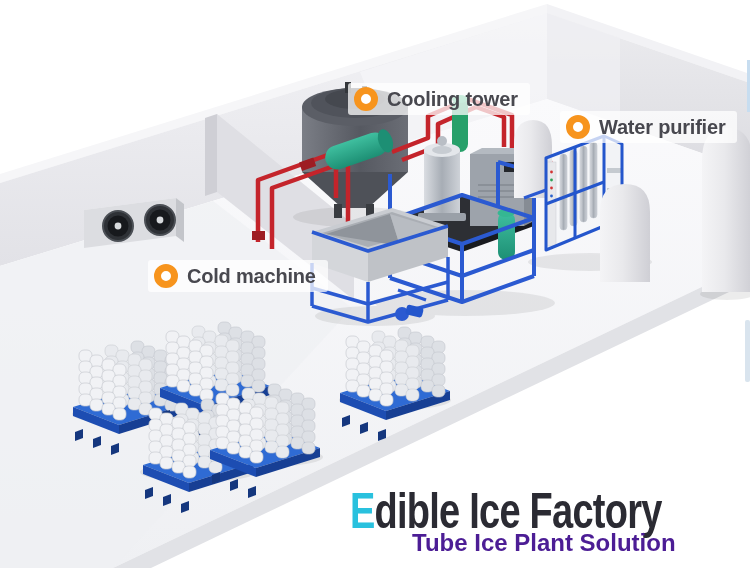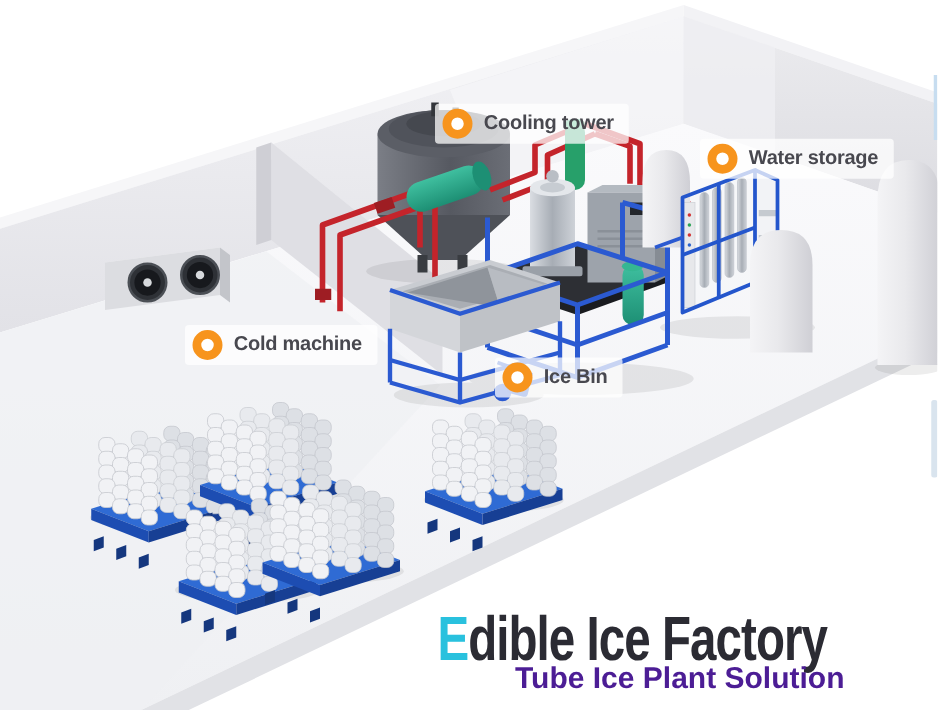--- a/index.html
+++ b/index.html
@@ -14,7 +14,7 @@
     background:rgba(255,255,255,.74);border-radius:3px;
     padding:4px 12px 4px 6px;
   }
-  .lbl-t{font-size:16px;font-weight:600;color:#48484f;letter-spacing:-.2px;white-space:nowrap;}
+  .lbl-t{font-size:20px;font-weight:600;color:#48484f;letter-spacing:-.2px;white-space:nowrap;}
   .dot{width:10px;height:10px;border:7px solid #F7941D;border-radius:50%;background:#ffffff;flex:0 0 auto;}
   .l0{left:348px;top:83px;}
   .l1{left:560px;top:111px;}

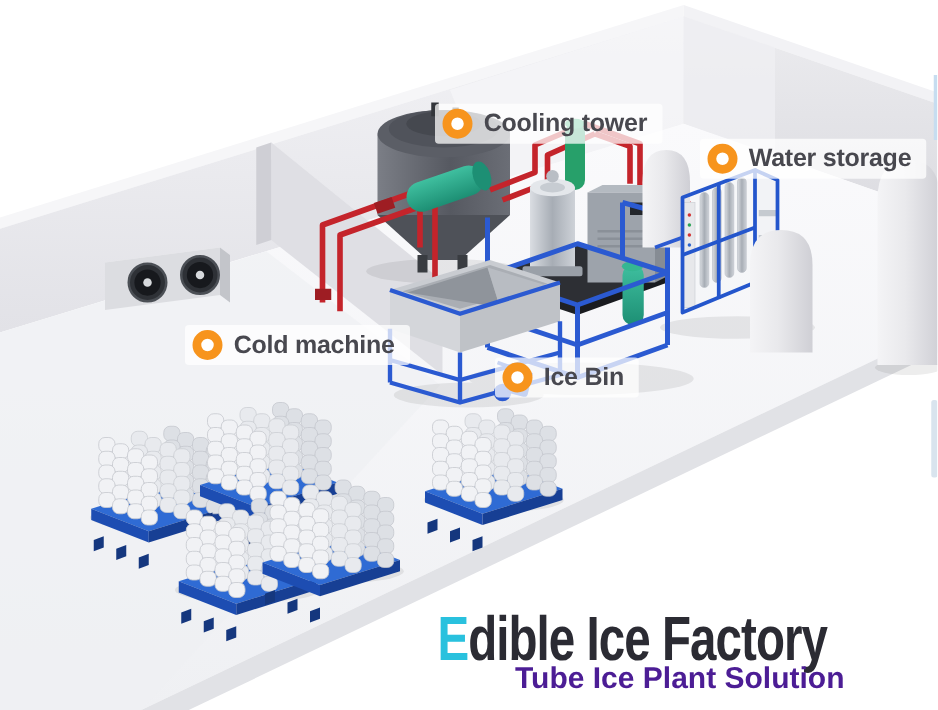--- a/index.html
+++ b/index.html
@@ -350,7 +350,7 @@
 </div>
 <div class="lbl l1">
   <span class="dot"></span>
-  <span class="lbl-t">Water storage</span>
+  <span class="lbl-t">Water purifier</span>
 </div>
 <div class="lbl l2">
   <span class="dot"></span>

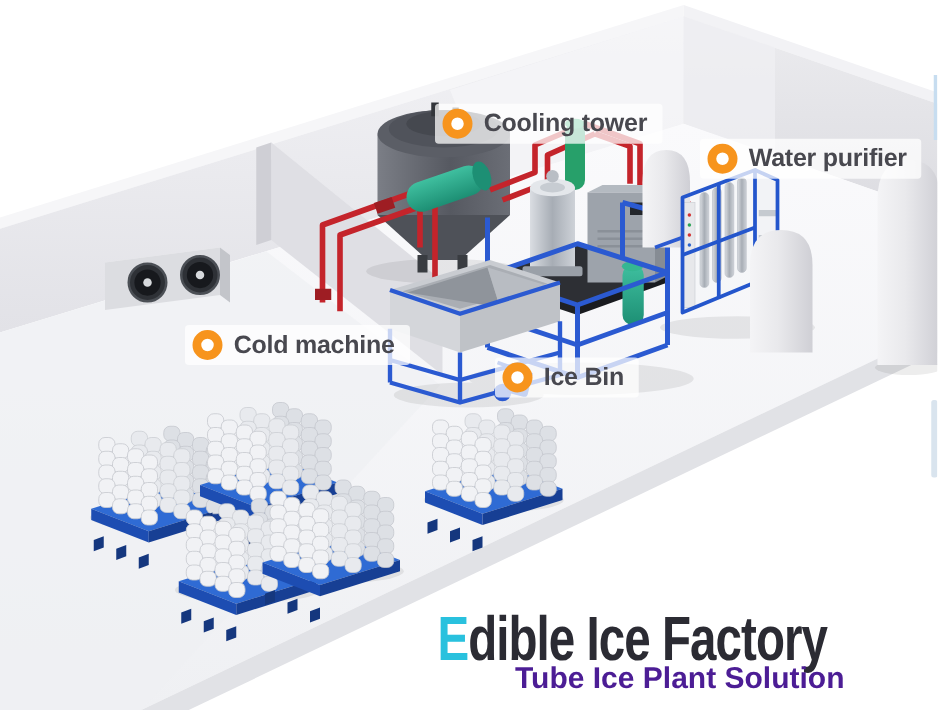--- a/index.html
+++ b/index.html
@@ -356,10 +356,6 @@
   <span class="dot"></span>
   <span class="lbl-t">Cold machine</span>
 </div>
-<div class="lbl l4">
-  <span class="dot"></span>
-  <span class="lbl-t">Ice Bin</span>
-</div>
 
 <div class="brand-title">
   <span class="hl">E</span><span>dible Ice Factory</span>

